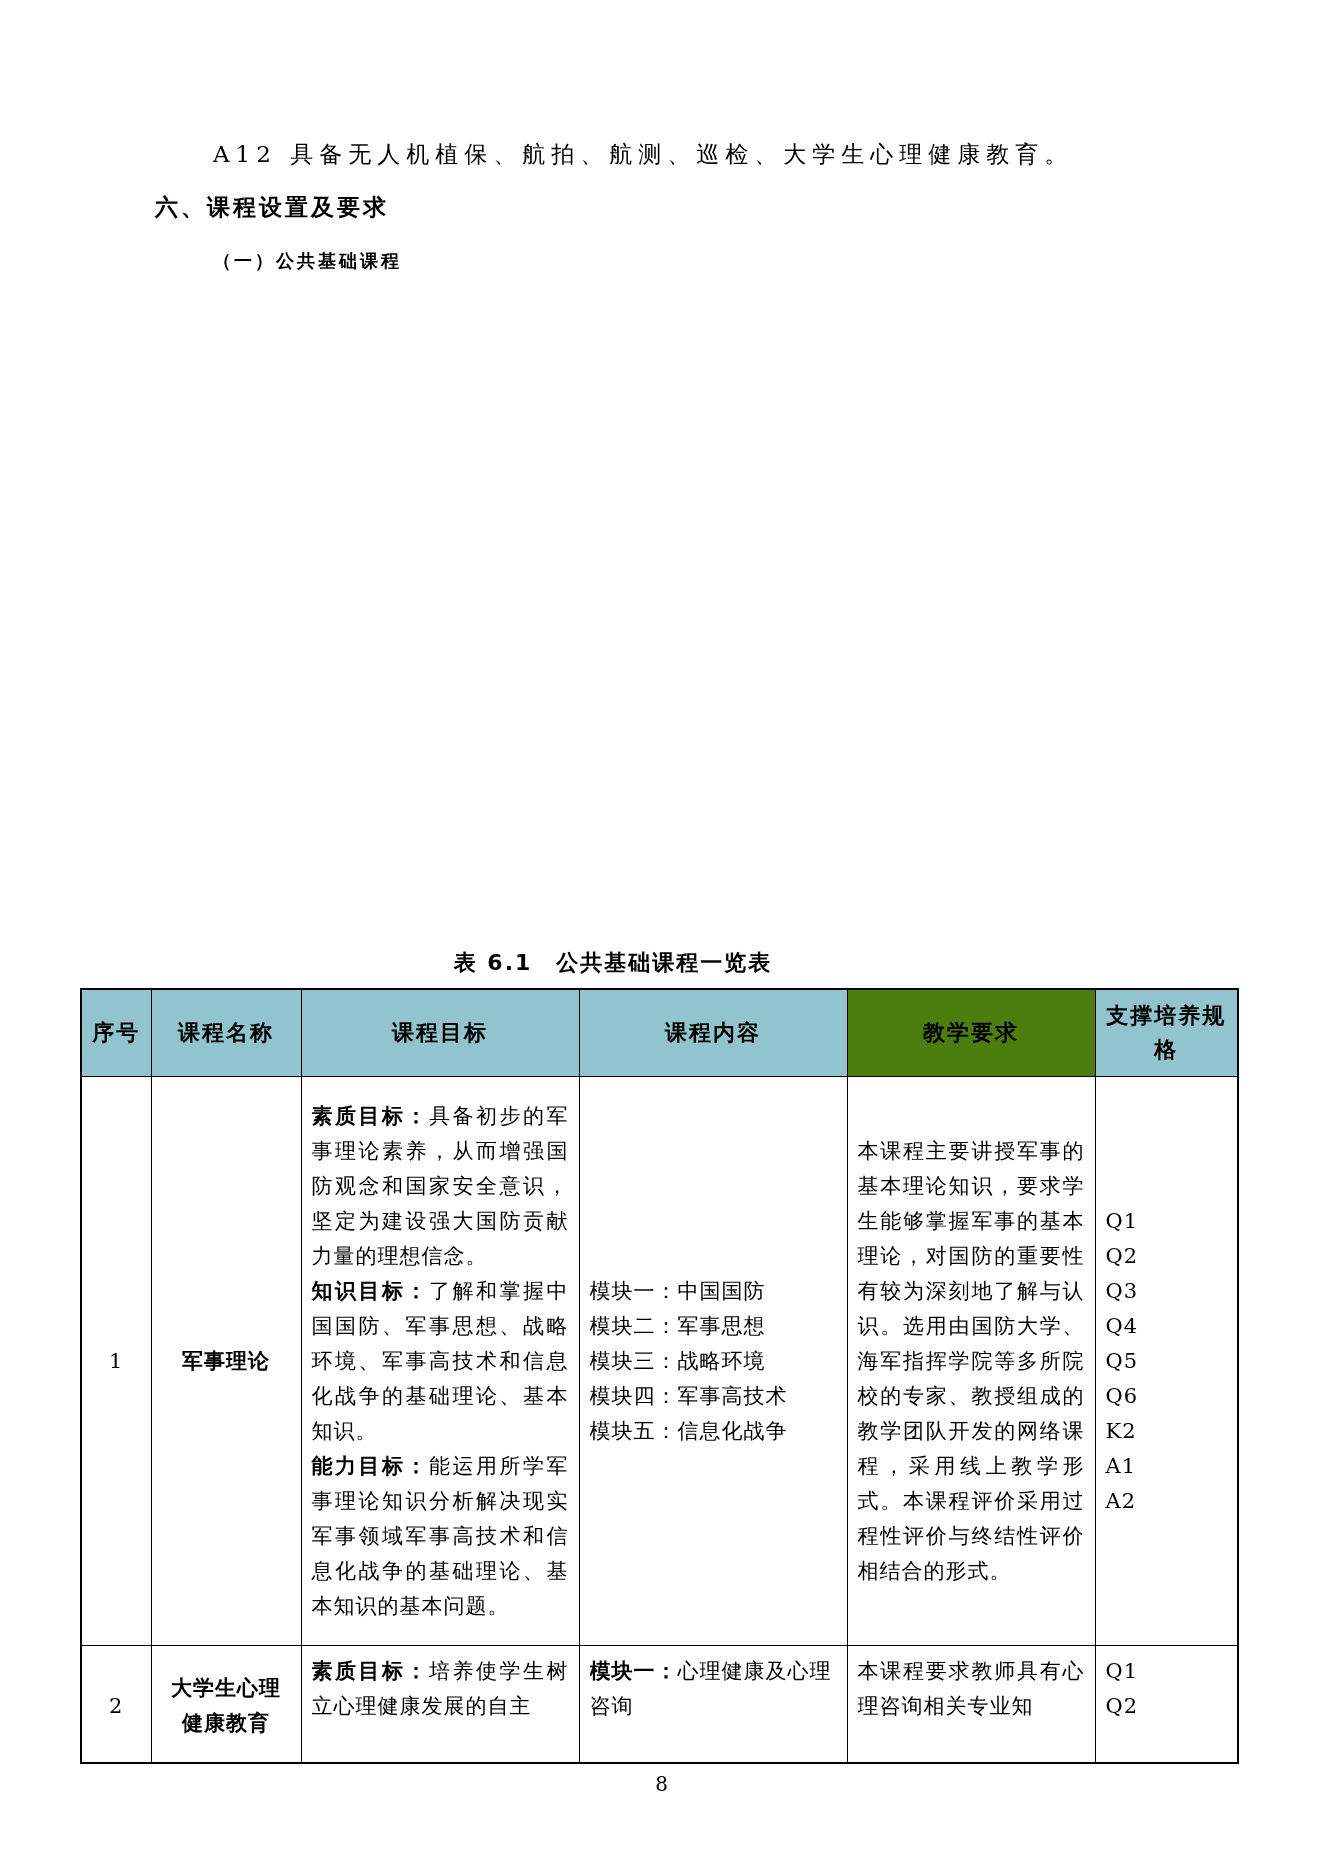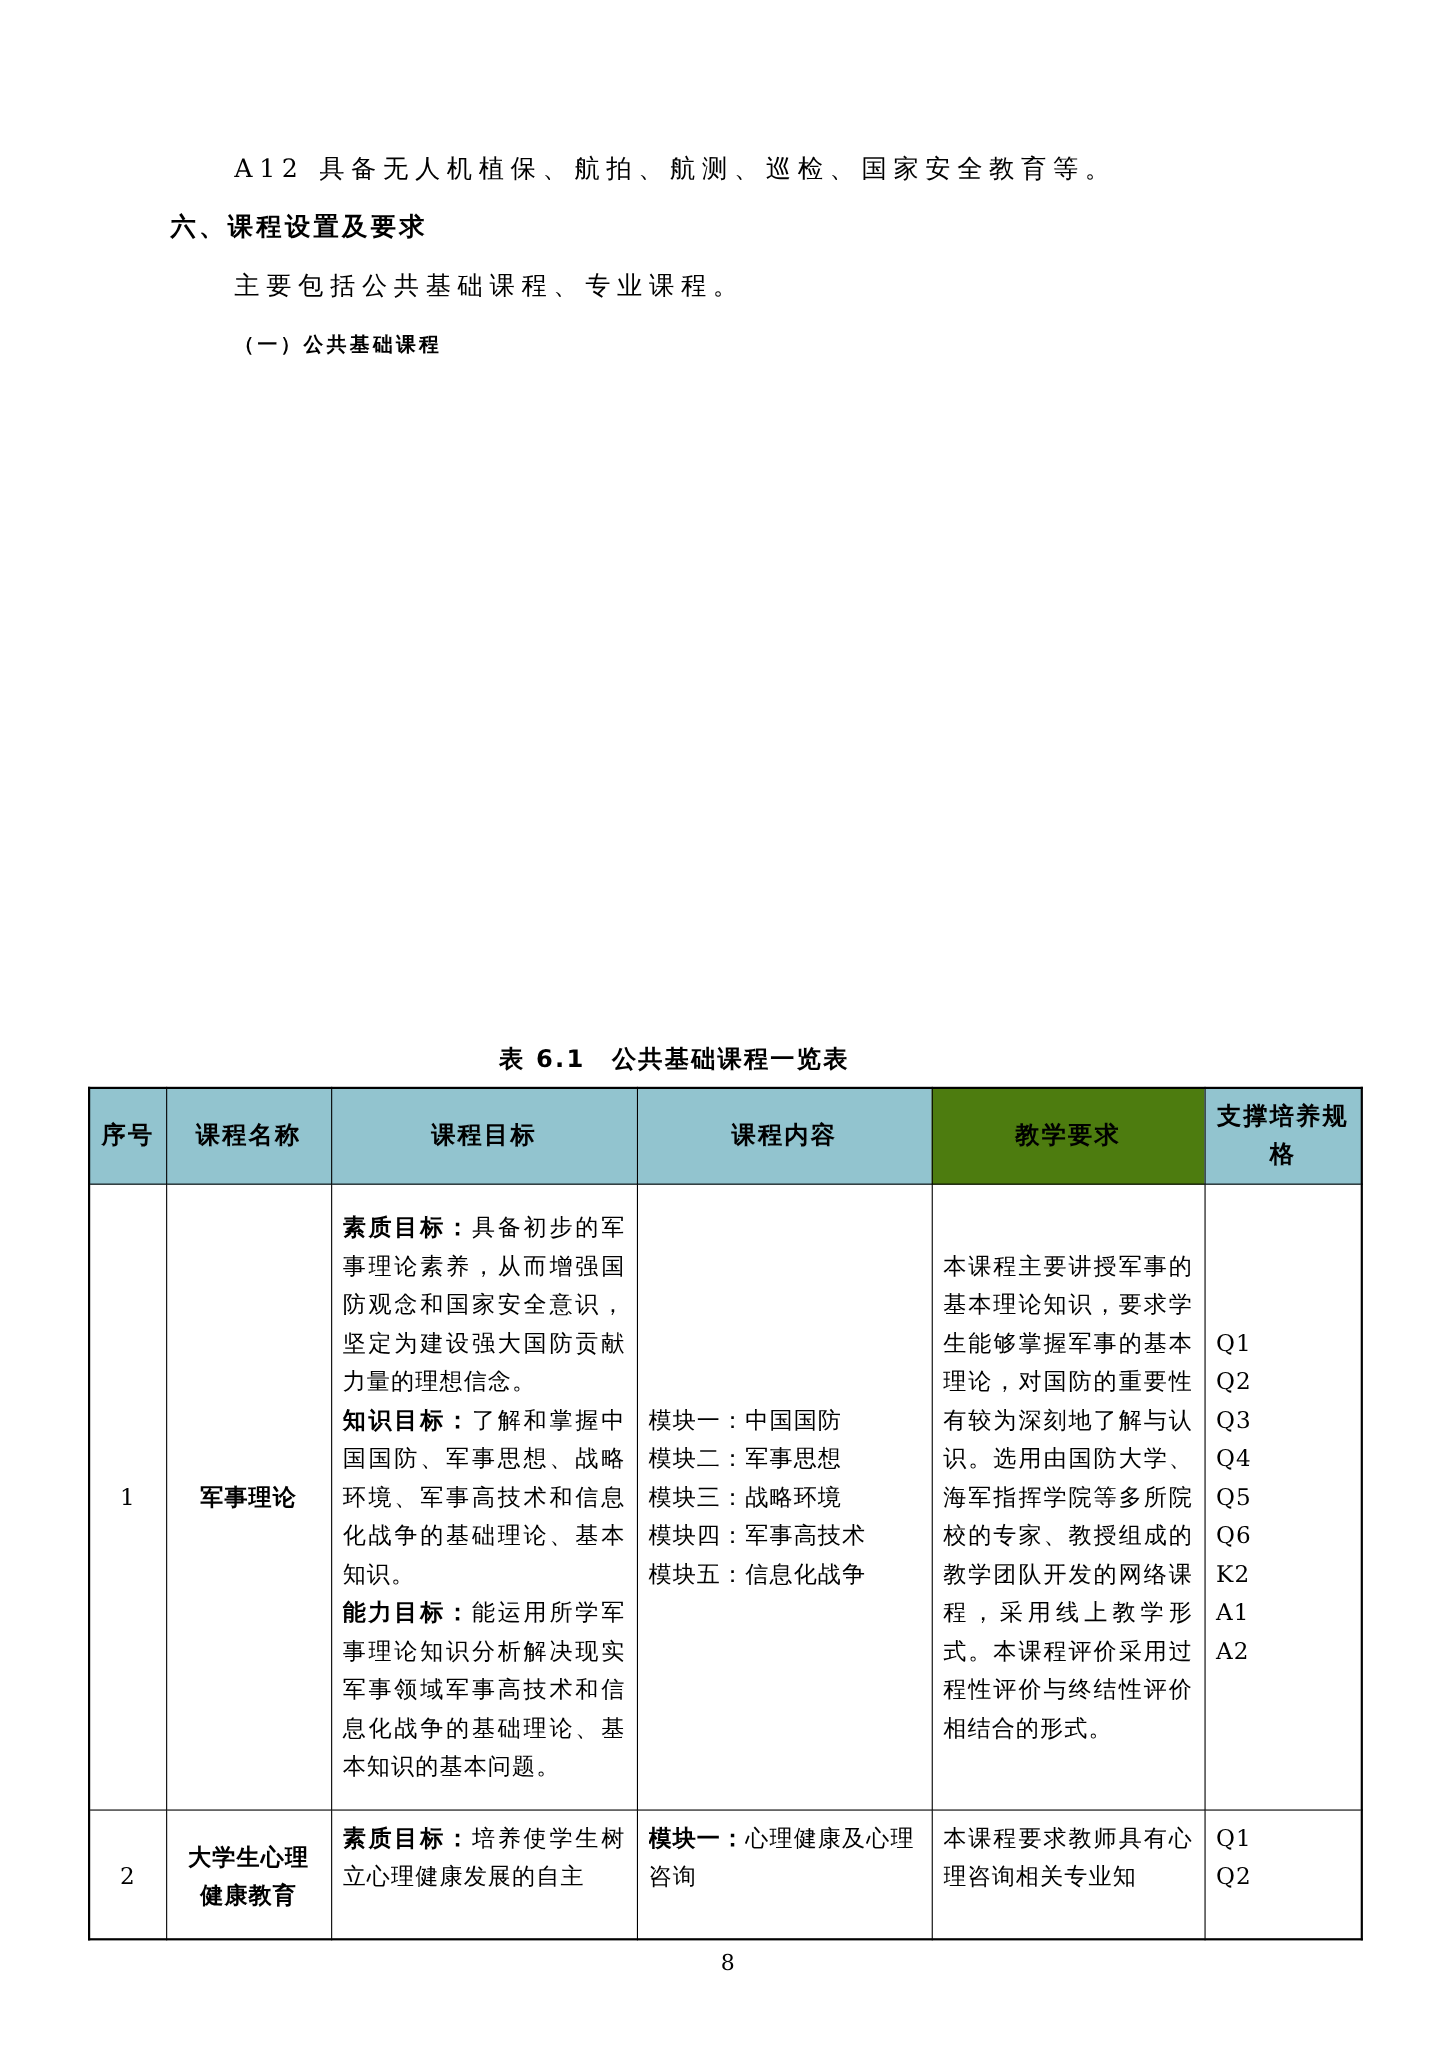--- a/index.html
+++ b/index.html
@@ -63,7 +63,7 @@
 <div class="page">
 
   <div class="text-col">
-    <p class="para indent">A12 具备无人机植保、航拍、航测、巡检、国家安全教育等。</p>
+    <p class="para indent">A12 具备无人机植保、航拍、航测、巡检、大学生心理健康教育。</p>
     <p class="h-section">六、课程设置及要求</p>
     <p class="para indent">主要包括公共基础课程、专业课程。</p>
     <p class="h-sub">（一）公共基础课程</p>

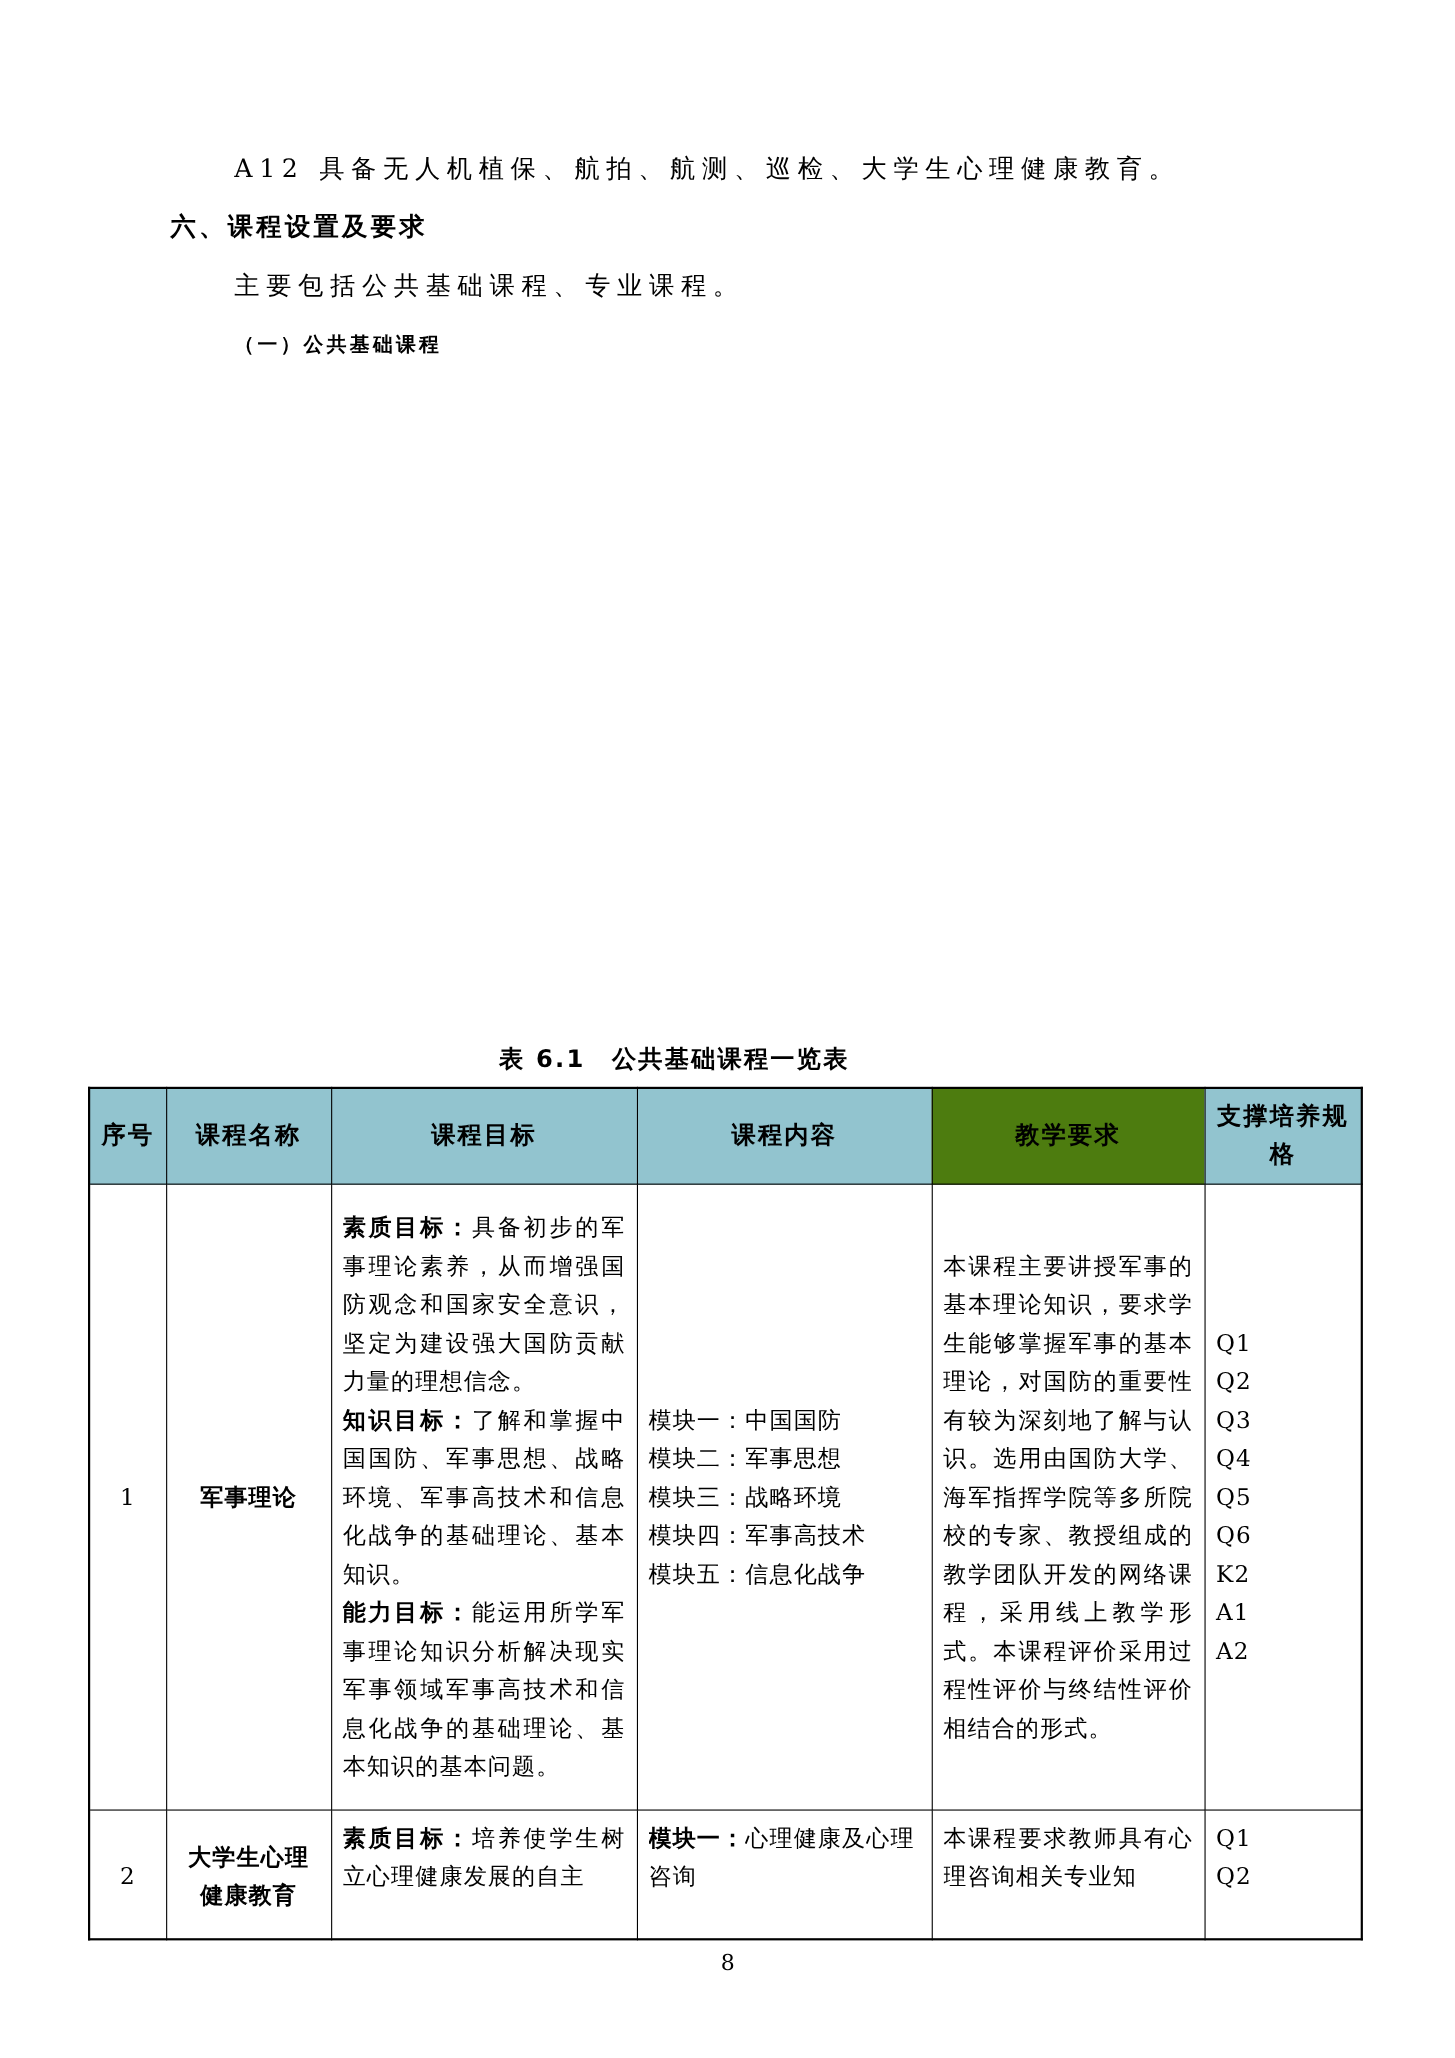--- a/index.html
+++ b/index.html
@@ -65,7 +65,6 @@
   <div class="text-col">
     <p class="para indent">A12 具备无人机植保、航拍、航测、巡检、大学生心理健康教育。</p>
     <p class="h-section">六、课程设置及要求</p>
-    <p class="para indent">主要包括公共基础课程、专业课程。</p>
     <p class="h-sub">（一）公共基础课程</p>
   </div>
 

